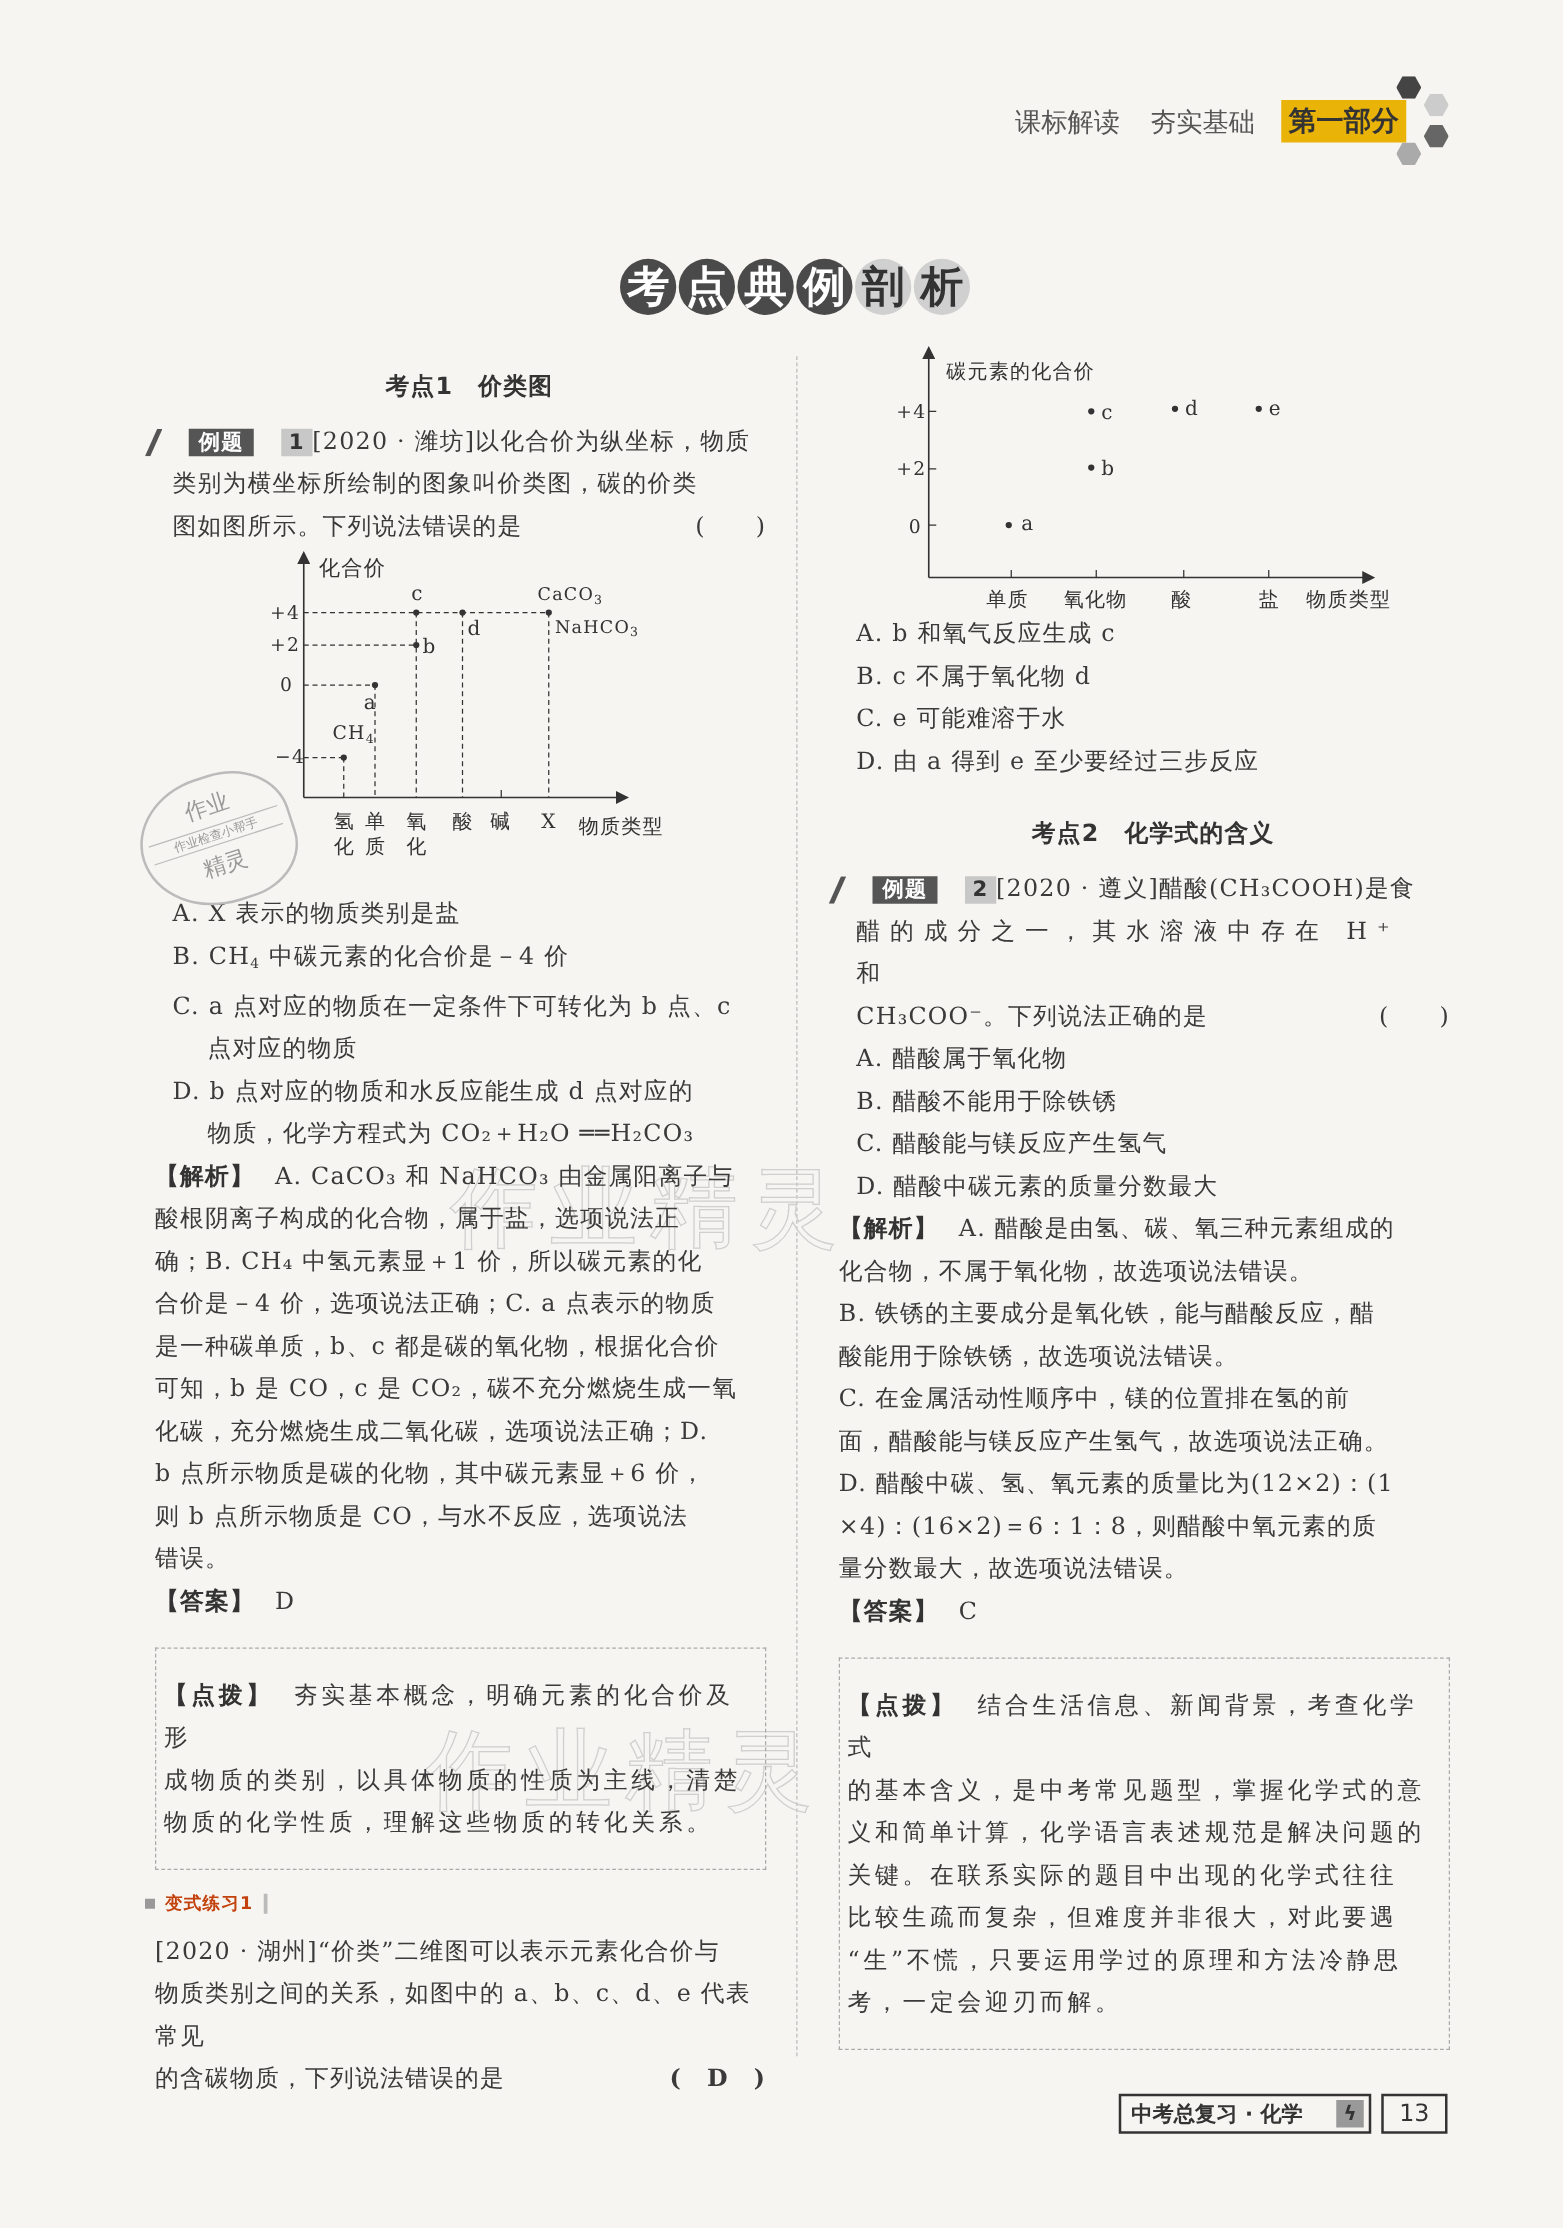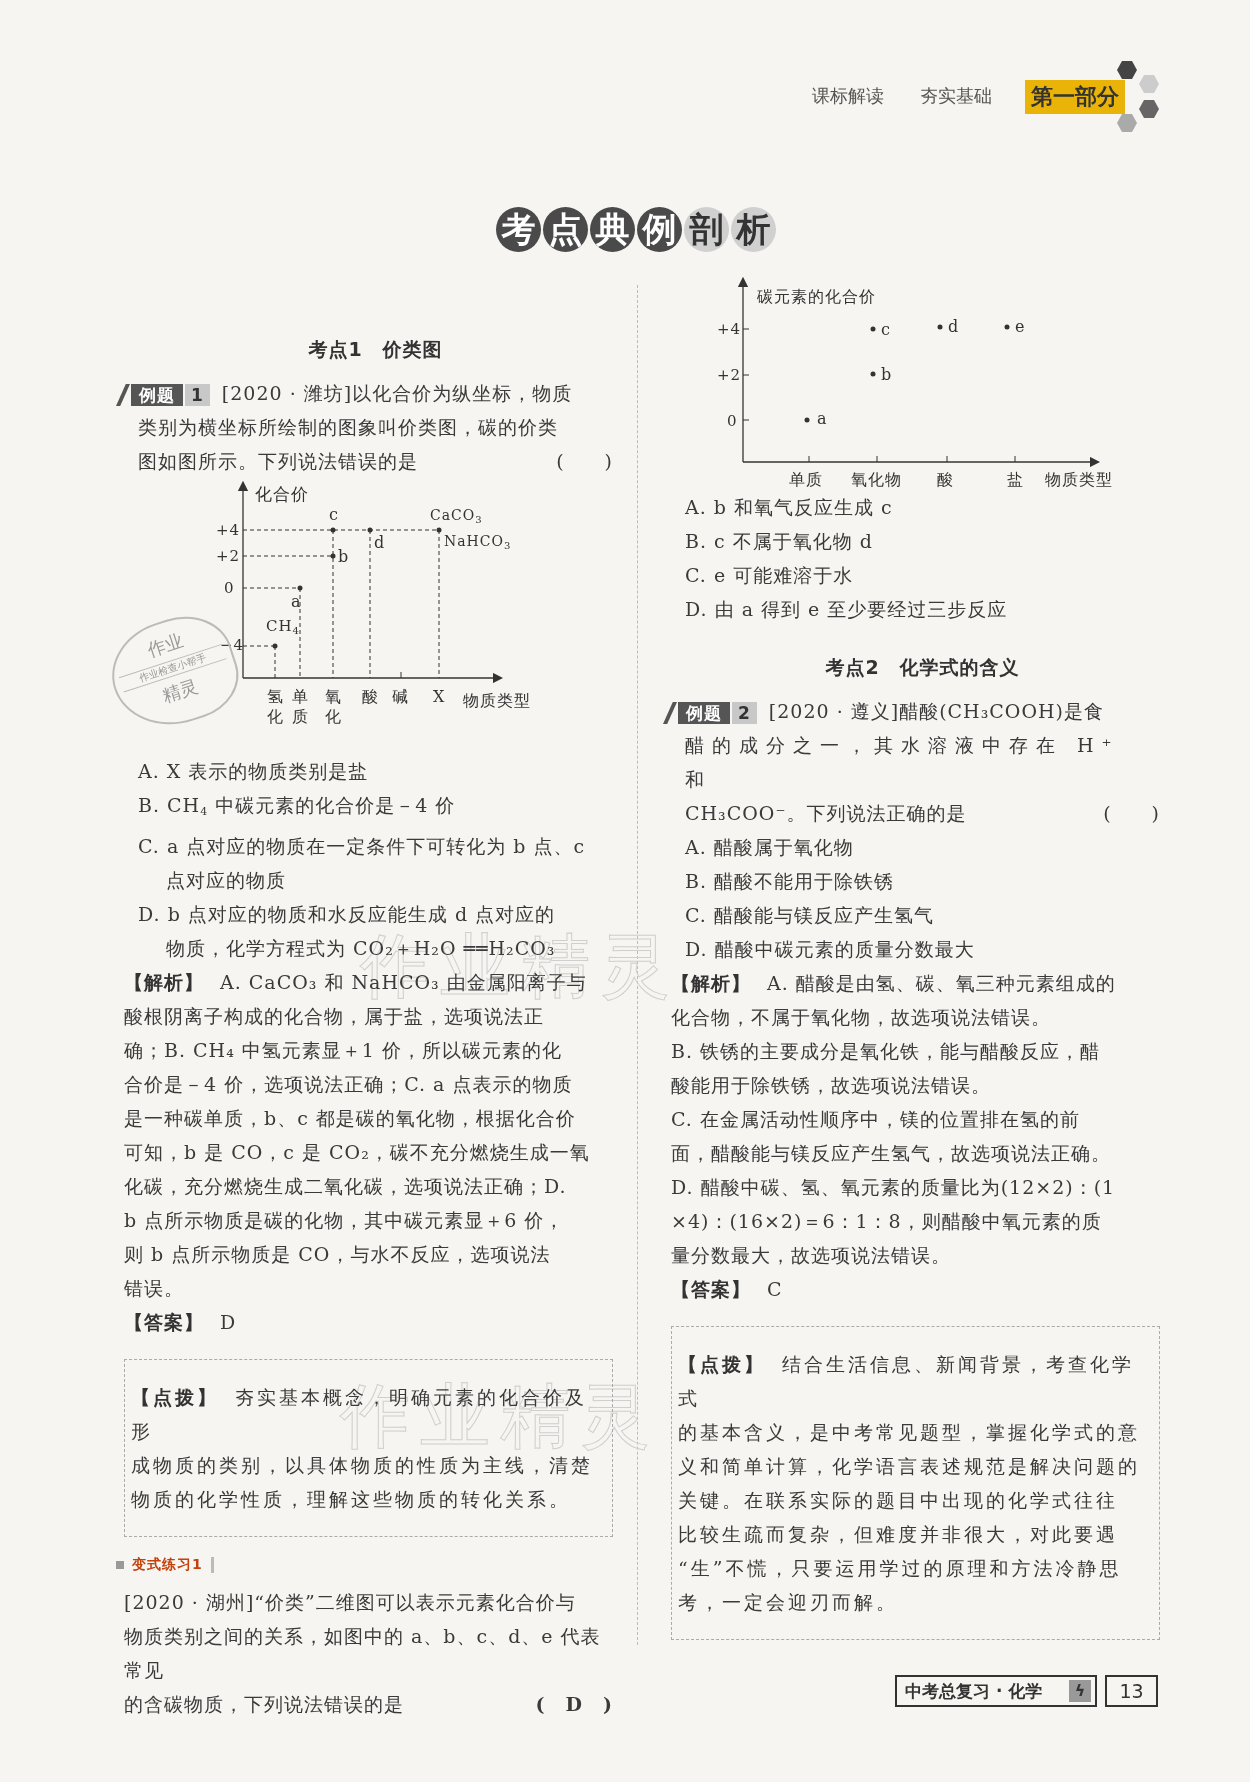--- a/index.html
+++ b/index.html
@@ -5,7 +5,7 @@
   html,body{margin:0;padding:0;}
   body{width:1250px;height:1782px;background:#f6f5f1;position:relative;overflow:hidden;
        font-family:"DejaVu Serif","Liberation Serif",serif;color:#3a3a3a;}
-  .hdr-text{position:absolute;top:84px;font-family:"DejaVu Sans","Liberation Sans",sans-serif;font-size:18px;color:#555;}
+  .hdr-text{position:absolute;top:84px;font-family:"DejaVu Sans","Liberation Sans",sans-serif;font-size:21px;color:#555;}
   .hdr-part{position:absolute;left:1025px;top:80px;background:#eab308;padding:2px 6px;font-family:"DejaVu Sans","Liberation Sans",sans-serif;font-weight:bold;font-size:22px;color:#333;}
   .hex{position:absolute;width:20px;height:20px;clip-path:polygon(25% 5%,75% 5%,100% 50%,75% 95%,25% 95%,0 50%);}
   .title-banner{position:absolute;left:496px;top:207px;display:flex;gap:2px;}

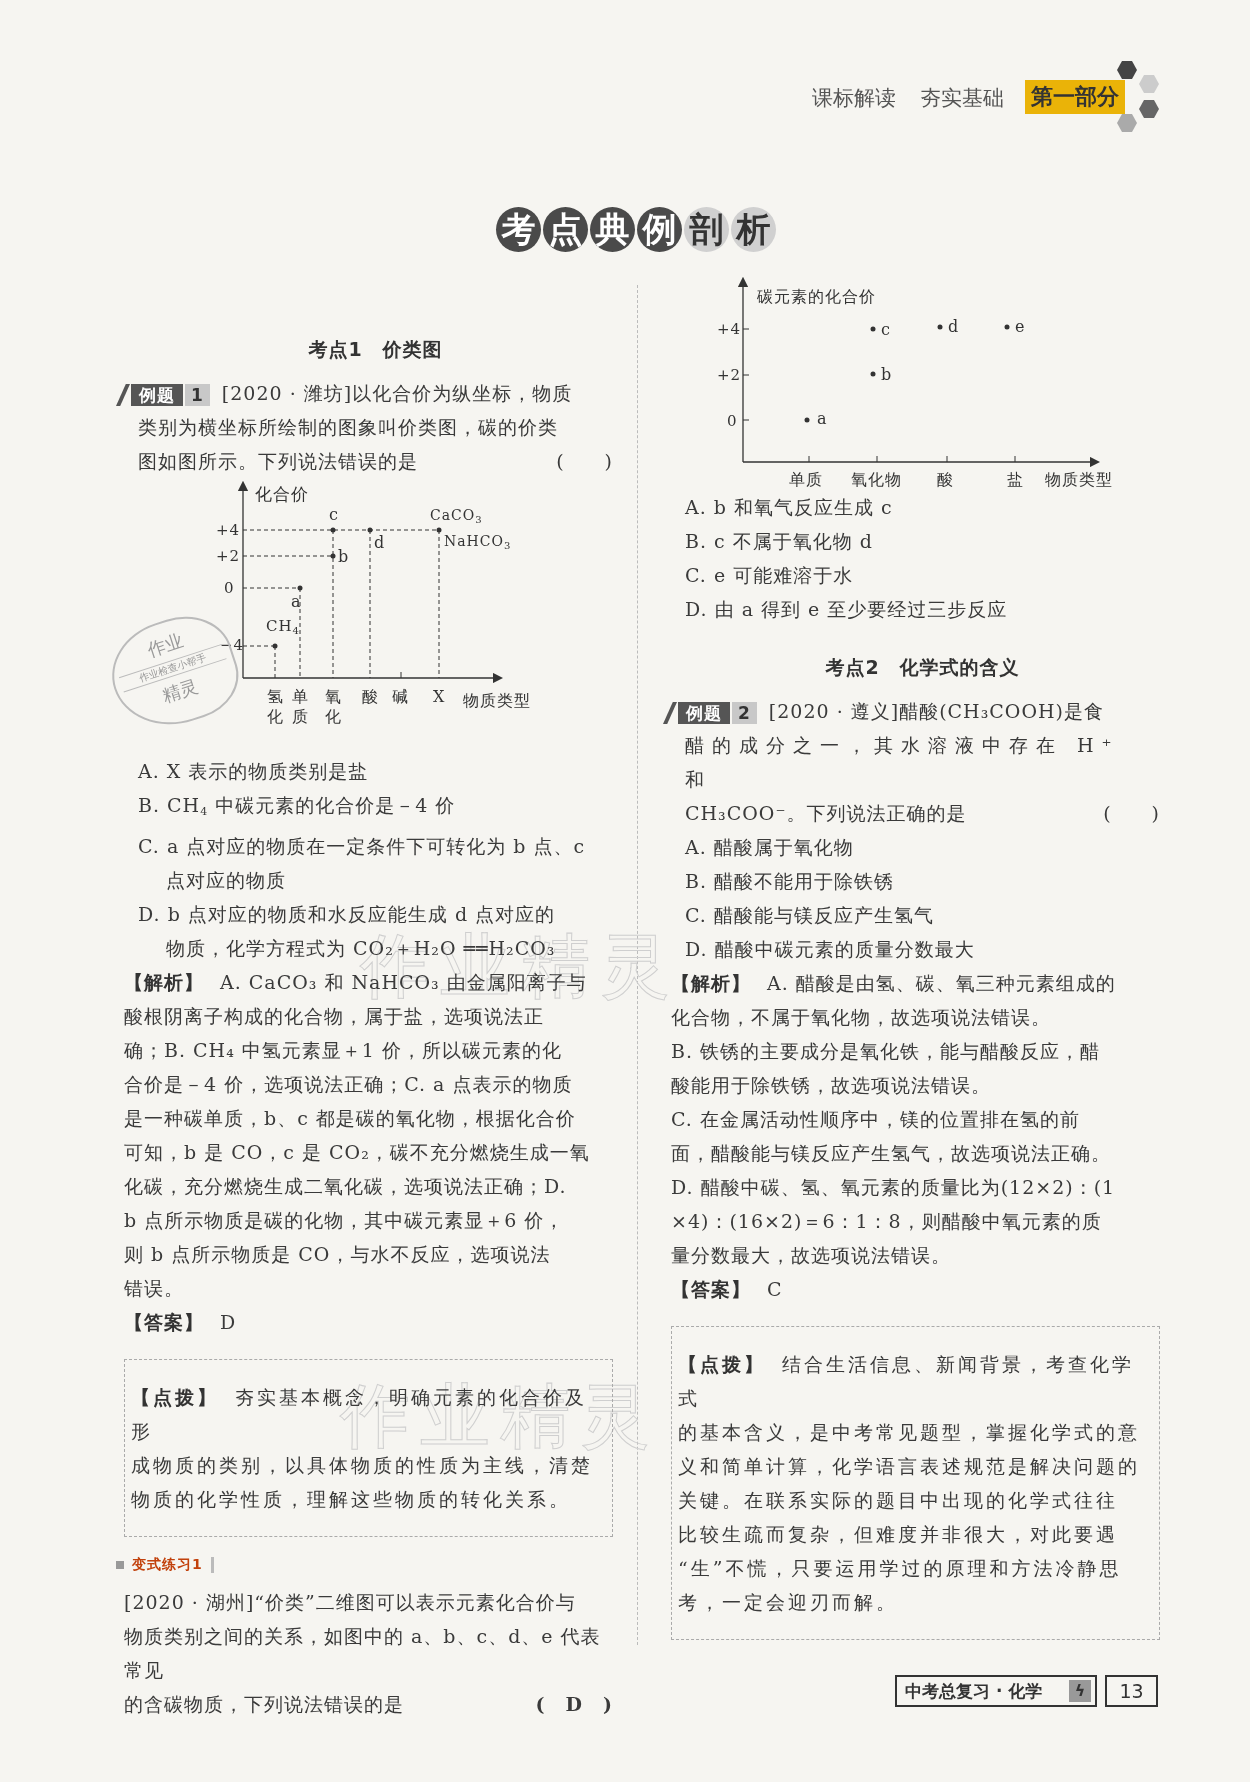--- a/index.html
+++ b/index.html
@@ -16,7 +16,7 @@
   .col-left{left:138px;width:475px;}
   .col-right{left:685px;width:475px;}
   .divider{position:absolute;left:637px;top:285px;width:0;height:1360px;border-left:1px dashed #bbb;}
-  .section-title{text-align:center;font-family:"DejaVu Sans","Liberation Sans",sans-serif;font-weight:bold;font-size:19px;color:#333;margin-top:40px;}
+  .section-title{text-align:center;font-family:"DejaVu Sans","Liberation Sans",sans-serif;font-weight:bold;font-size:19px;color:#333;}
   .ex-tag{display:inline-flex;align-items:center;margin-right:12px;vertical-align:middle;}
   .ex-tag .slash{width:14px;height:22px;background:#555;clip-path:polygon(70% 0,100% 0,30% 100%,0 100%);margin-right:1px;}
   .ex-tag .lbl{background:#555;color:#fff;font-family:"DejaVu Sans","Liberation Sans",sans-serif;font-weight:bold;font-size:17px;padding:0 8px;height:22px;line-height:22px;}

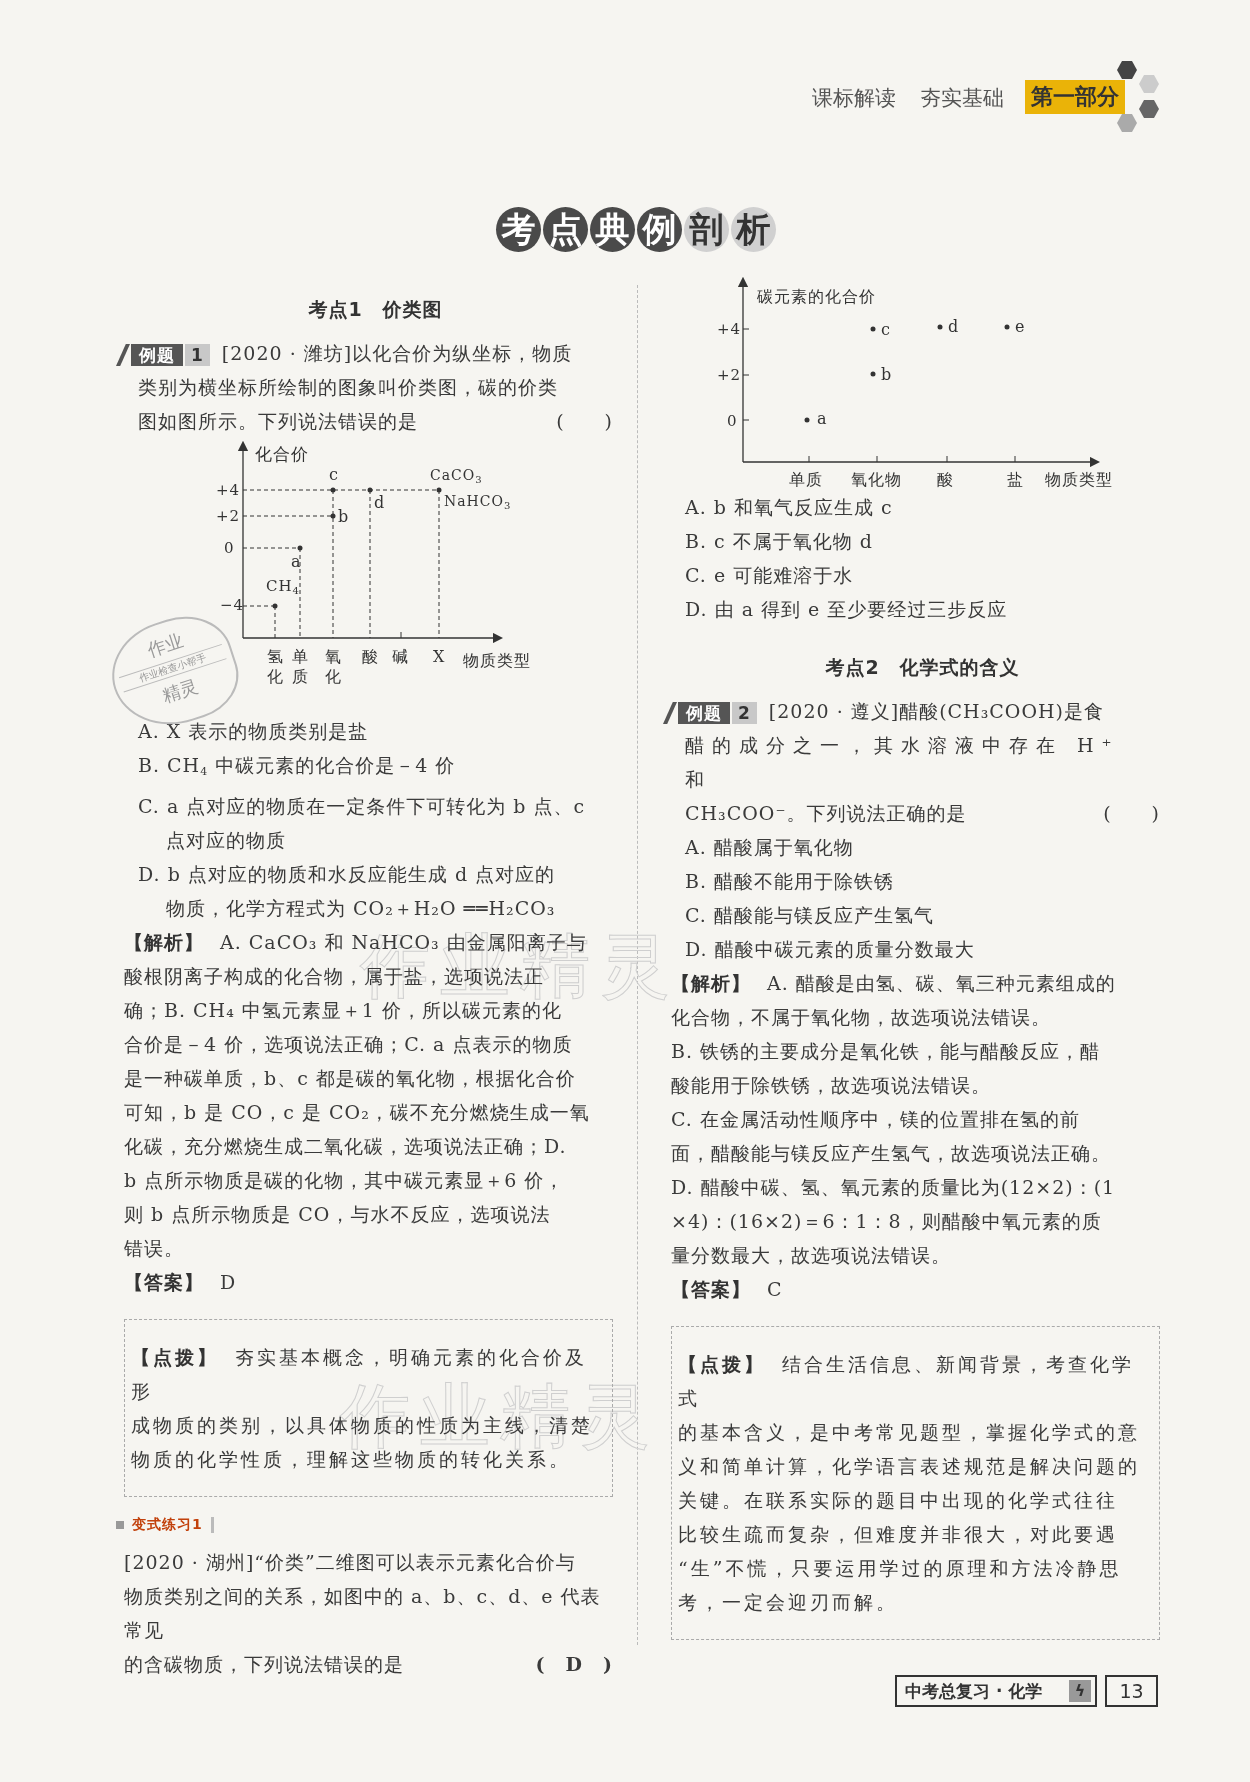--- a/index.html
+++ b/index.html
@@ -17,7 +17,7 @@
   .col-right{left:685px;width:475px;}
   .divider{position:absolute;left:637px;top:285px;width:0;height:1360px;border-left:1px dashed #bbb;}
   .section-title{text-align:center;font-family:"DejaVu Sans","Liberation Sans",sans-serif;font-weight:bold;font-size:19px;color:#333;}
-  .ex-tag{display:inline-flex;align-items:center;margin-right:12px;vertical-align:middle;}
+  .ex-tag{display:inline-flex;align-items:center;vertical-align:middle;gap:20px;}
   .ex-tag .slash{width:14px;height:22px;background:#555;clip-path:polygon(70% 0,100% 0,30% 100%,0 100%);margin-right:1px;}
   .ex-tag .lbl{background:#555;color:#fff;font-family:"DejaVu Sans","Liberation Sans",sans-serif;font-weight:bold;font-size:17px;padding:0 8px;height:22px;line-height:22px;}
   .ex-tag .num{background:#c8c8c8;color:#333;font-family:"DejaVu Sans","Liberation Sans",sans-serif;font-weight:bold;font-size:17px;padding:0 6px;height:22px;line-height:22px;margin-left:2px;}

